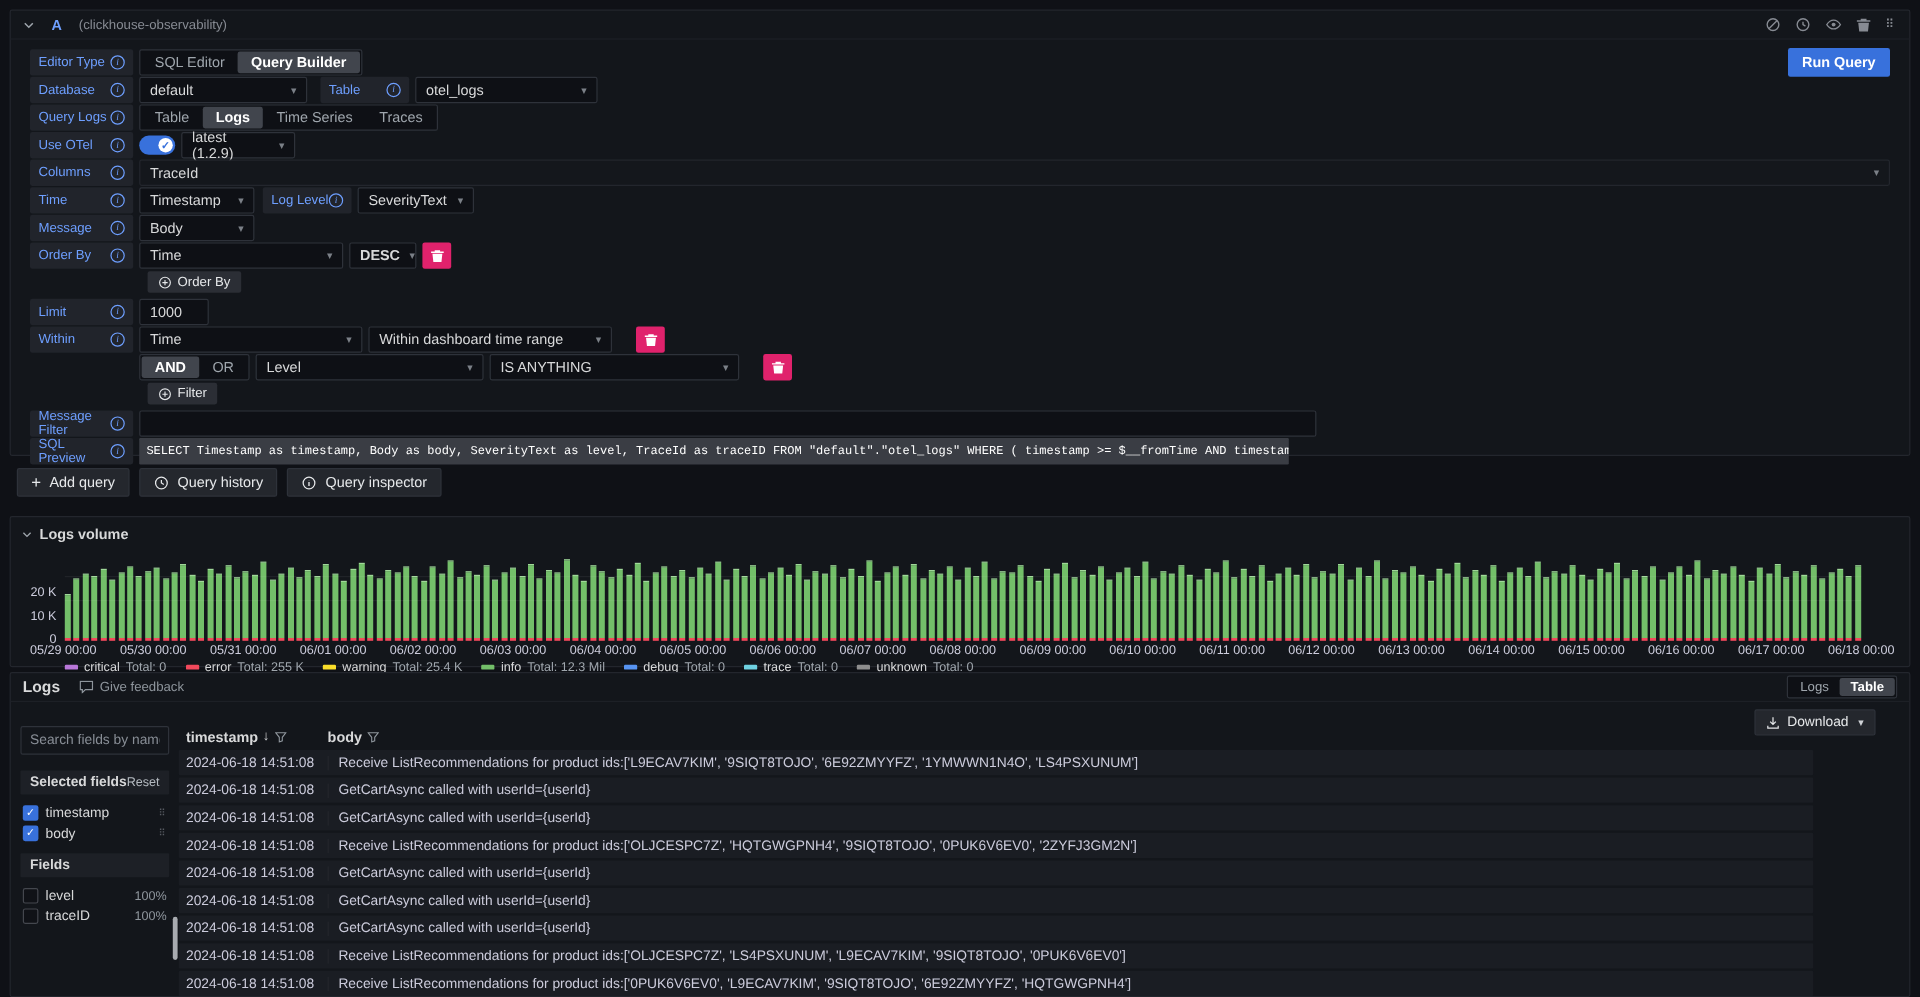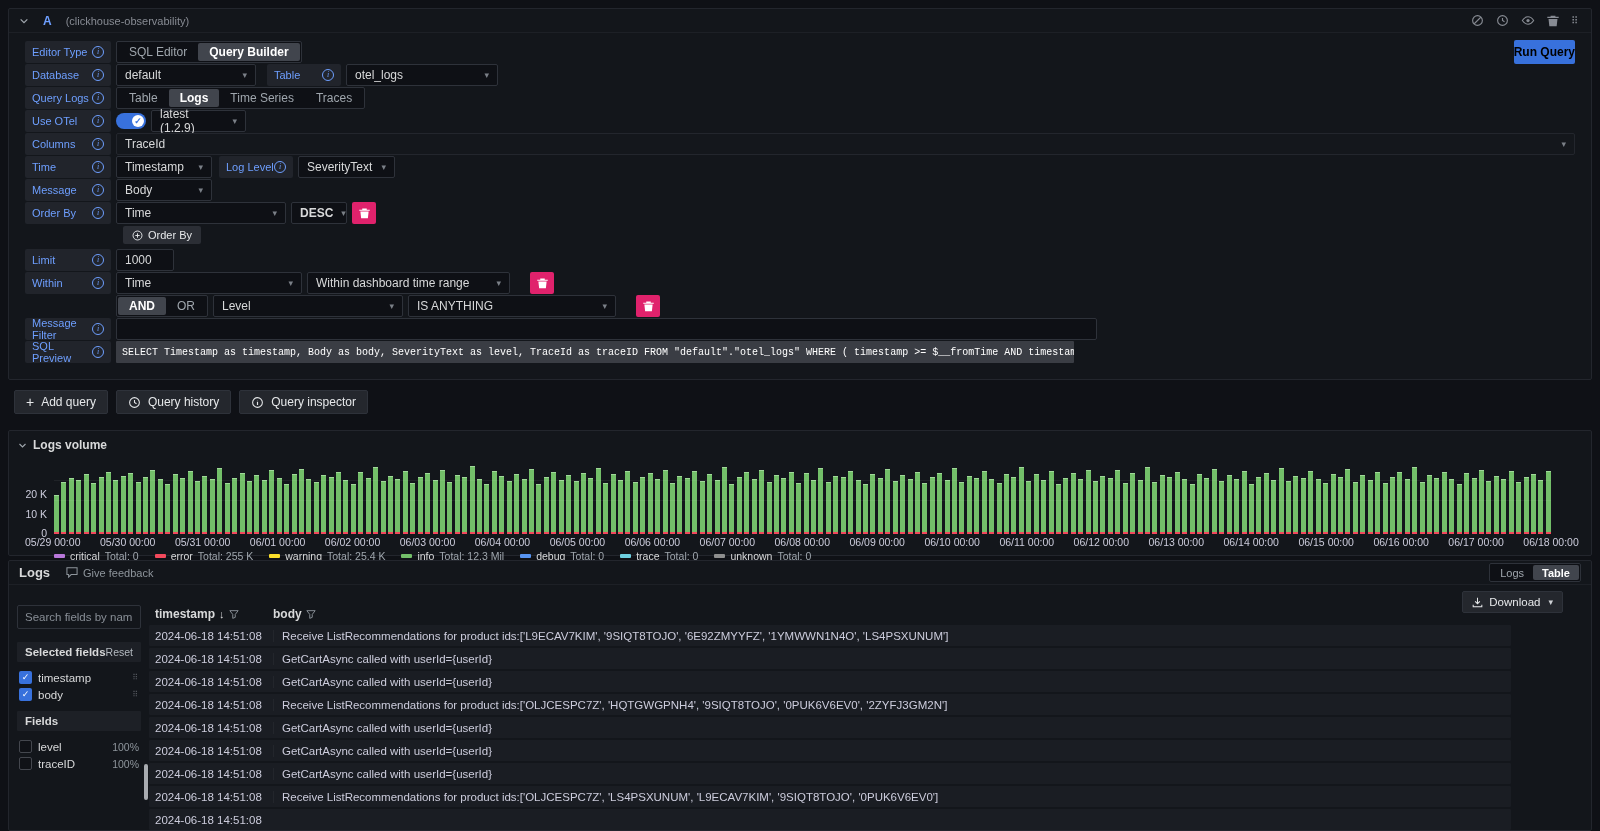--- a/index.html
+++ b/index.html
@@ -34,7 +34,7 @@
   .toggle { width:30px; height:16px; flex:none; background:#3871dc; border-radius:9px; position:relative; align-self:center; }
   .toggle .knob { position:absolute; right:2px; top:2px; width:12px; height:12px; background:#fff; border-radius:50%; color:#3871dc; font-size:9px; line-height:12px; text-align:center; font-weight:700; }
   .sql { background:#3a3d44; color:#ffffff; font-family:"Liberation Mono","DejaVu Sans Mono",monospace; font-size:10px; display:flex; align-items:center; padding:0 6px; white-space:nowrap; overflow:hidden; border-radius:1px; }
-  .run-btn { position:absolute; top:31px; right:16px; height:24px; background:#3871dc; color:#000000; font-size:12px; font-weight:700; border:none; border-radius:2px; padding:0 0; display:flex; align-items:center; }
+  .run-btn { position:absolute; top:31px; right:16px; height:24px; background:#3871dc; color:#ffffff; font-size:12px; font-weight:700; border:none; border-radius:2px; padding:0 12px; display:flex; align-items:center; }
 
   .footer-row { position:absolute; top:390px; left:14px; display:flex; gap:8px; }
   .footer-btn { height:24px; background:#24272d; border:1px solid #2e323a; border-radius:2px; color:#e6e8ea; font-size:12px; font-weight:500; display:flex; align-items:center; gap:7px; padding:0 11px; }

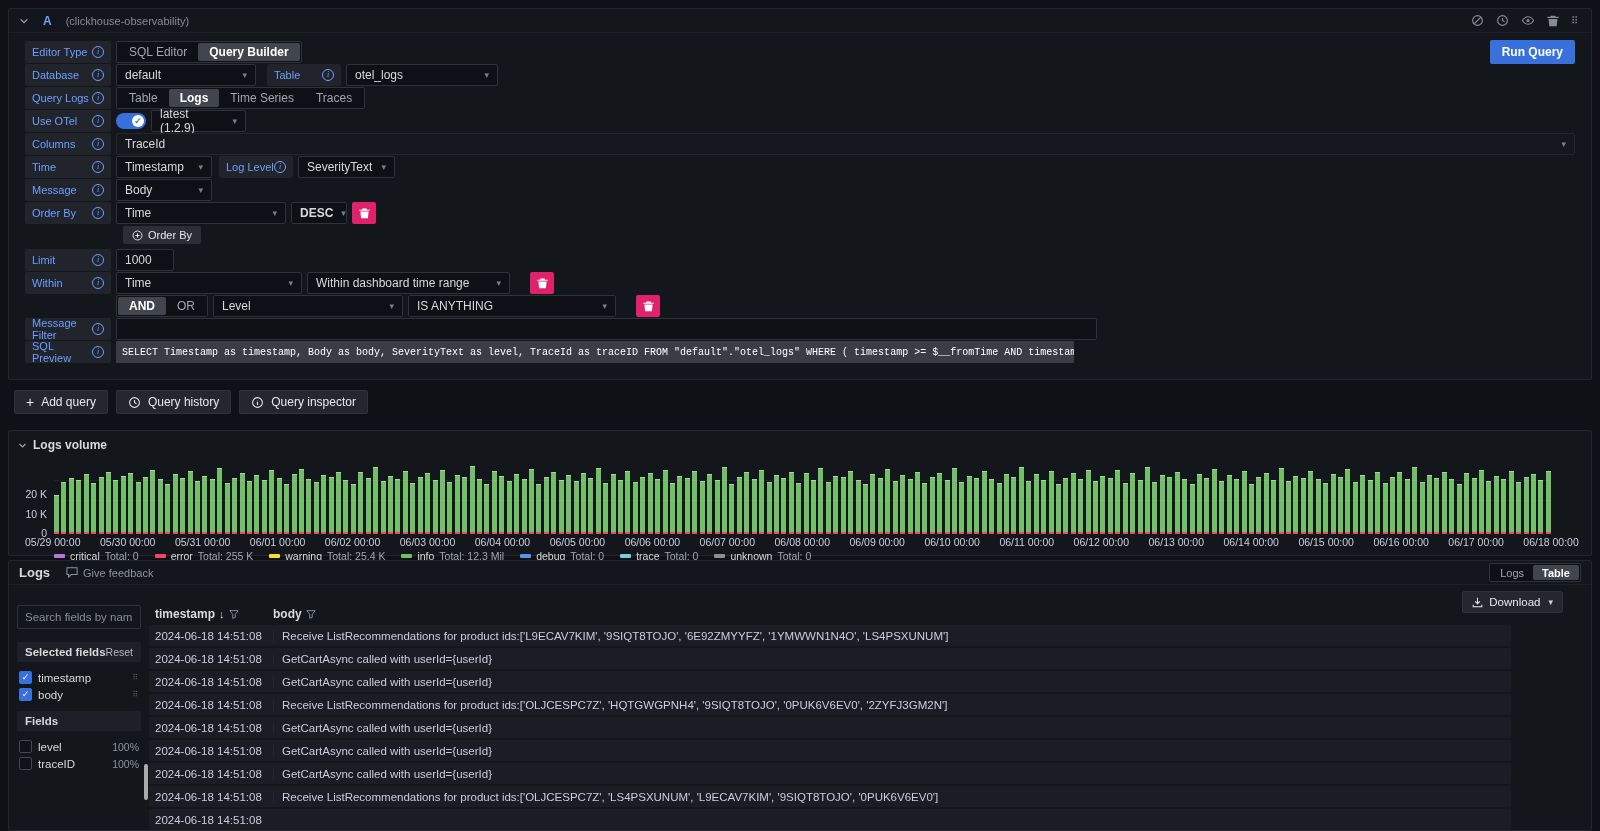--- a/index.html
+++ b/index.html
@@ -298,6 +298,15 @@
         </div>
     </div>
 
+    <div class="form-row short" style="padding-left:98px">
+      <div class="add-btn">
+          <svg width="11" height="11" viewBox="0 0 14 14">
+            <circle cx="7" cy="7" r="5.7" stroke="#e6e8ea" fill="none" stroke-width="1.2"></circle>
+            <path d="M7 4.2v5.6M4.2 7h5.6" stroke="#e6e8ea" stroke-width="1.2"></path>
+          </svg>
+          <span>Filter</span>
+        </div>
+    </div>
 
     <div class="form-row">
       <div class="flabel">

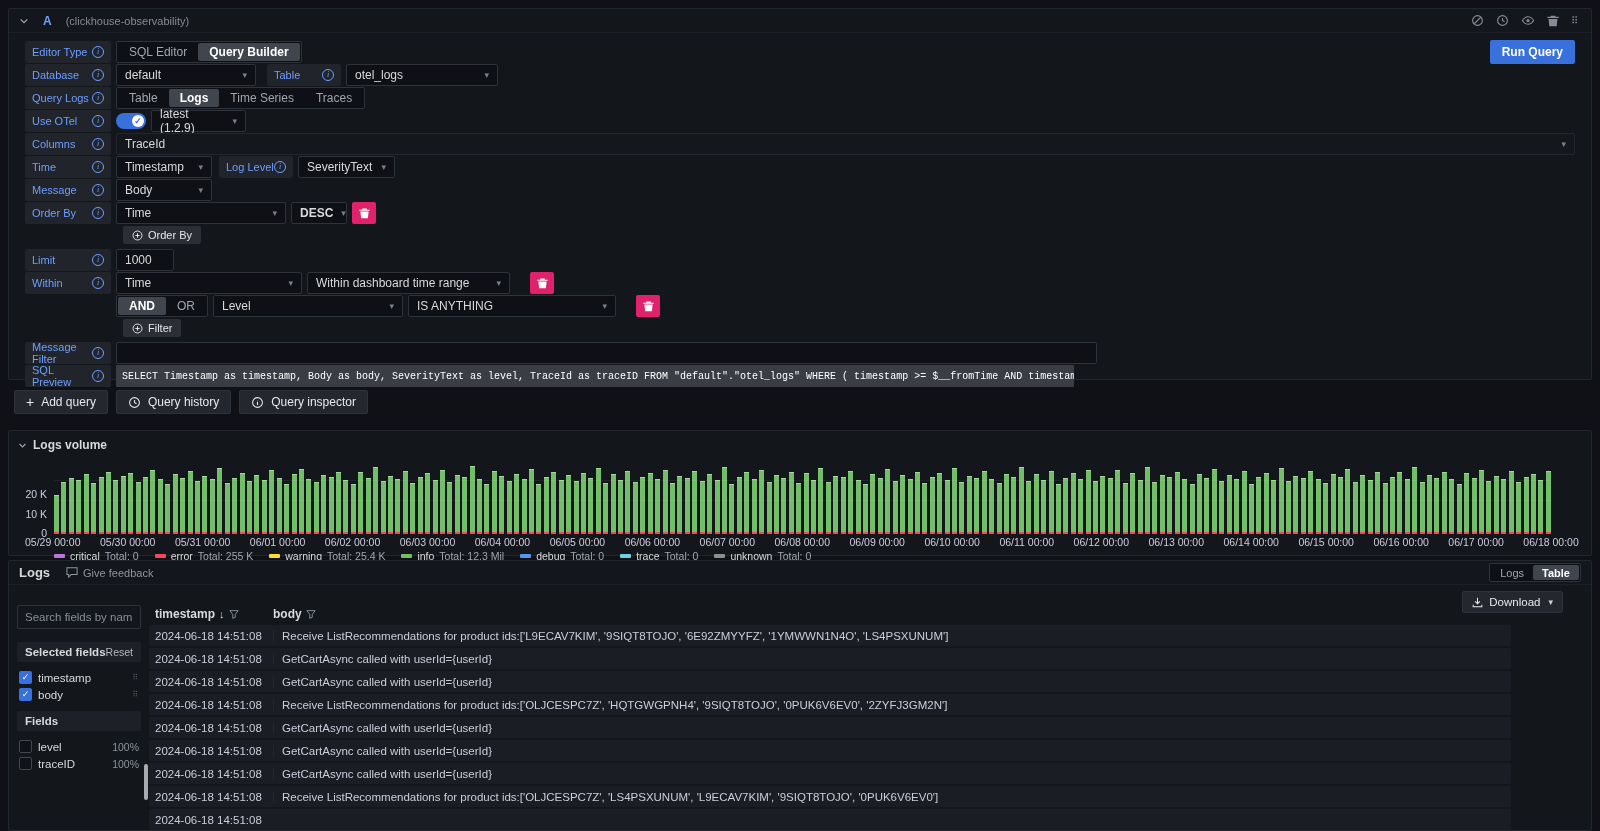--- a/index.html
+++ b/index.html
@@ -740,6 +740,7 @@
         </div>
         <div class="lt-row">
           <div class="c-ts">2024-06-18 14:51:08</div>
+          <div class="c-body">Receive ListRecommendations for product ids:['0PUK6V6EV0', 'L9ECAV7KIM', '9SIQT8TOJO', '6E92ZMYYFZ', 'HQTGWGPNH4']</div>
         </div>
       </div>
   </div>

